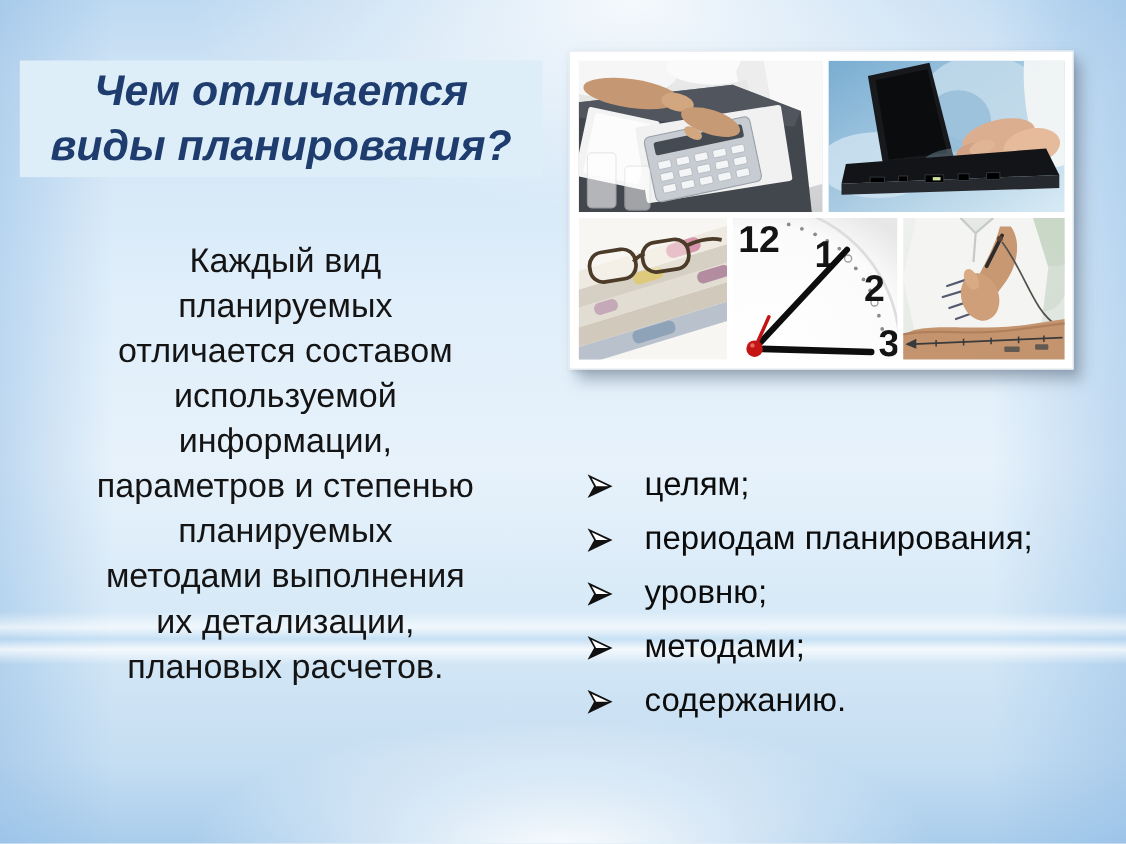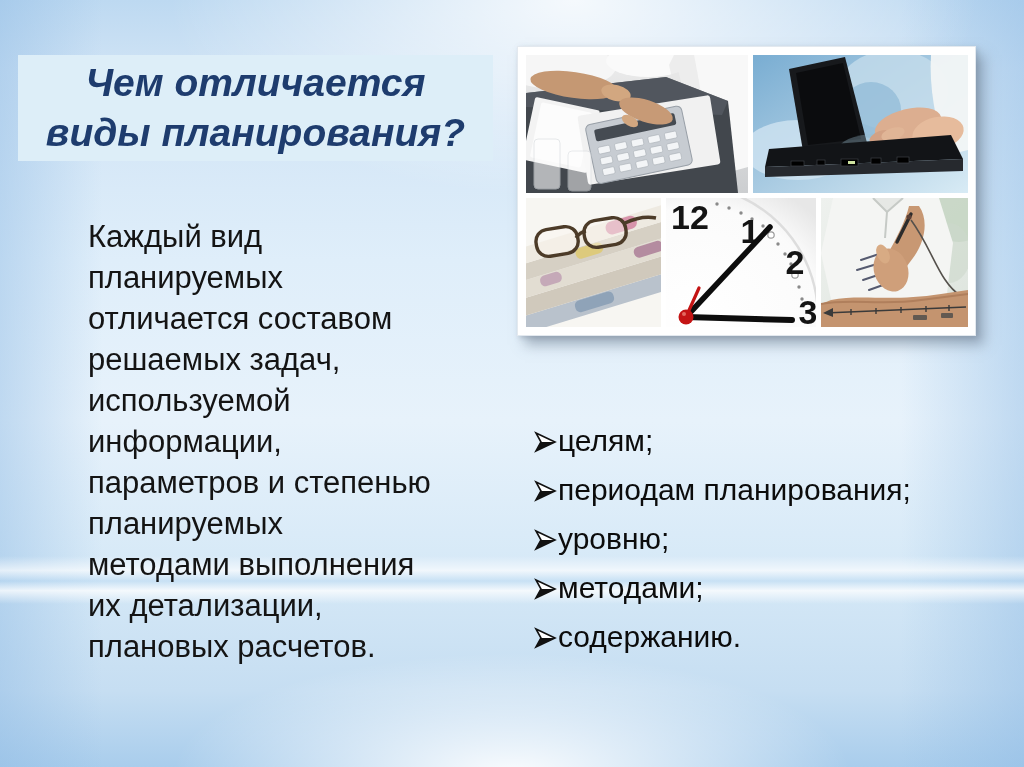--- a/index.html
+++ b/index.html
@@ -28,7 +28,7 @@
   }
   .body-text{position:absolute;left:88px;top:216px;}
   .body-line{
-    color:#141414;font-size:31px;line-height:41px;white-space:nowrap;
+    color:#141414;font-size:31px;line-height:41px;white-space:nowrap;text-align:center;
   }
   .collage{
     position:absolute;left:517px;top:46px;width:441px;height:272px;

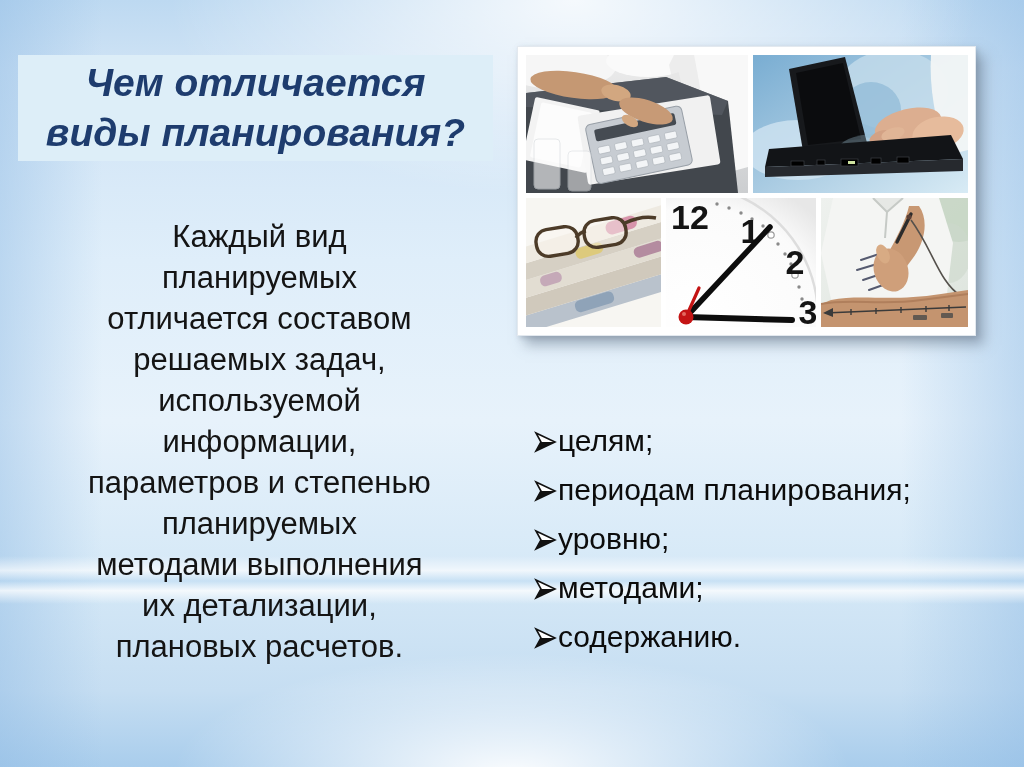--- a/index.html
+++ b/index.html
@@ -70,7 +70,6 @@
     <div class="body-line">Каждый вид</div>
     <div class="body-line">планируемых</div>
     <div class="body-line">отличается составом</div>
-    <div class="body-line">решаемых задач,</div>
     <div class="body-line">используемой</div>
     <div class="body-line">информации,</div>
     <div class="body-line">параметров и степенью</div>

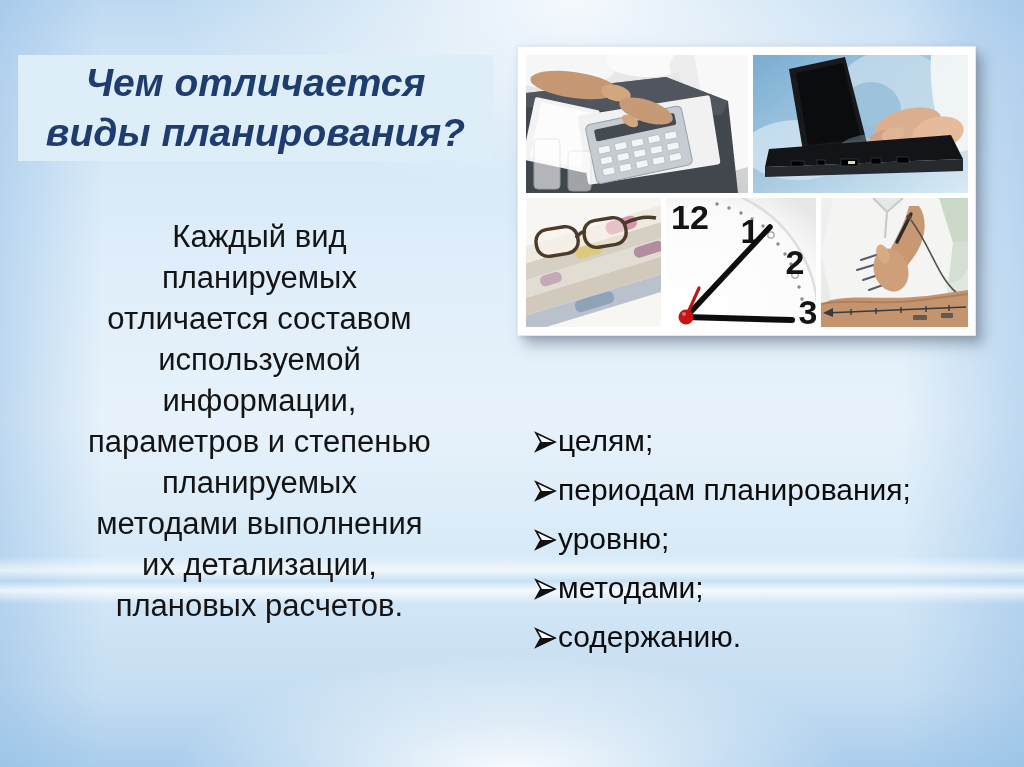--- a/index.html
+++ b/index.html
@@ -51,7 +51,7 @@
   .bullet-list{
     position:absolute;left:534px;top:426px;display:flex;flex-direction:column;gap:19px;
   }
-  .bullet-item{display:flex;align-items:flex-start;gap:0;}
+  .bullet-item{display:flex;align-items:flex-start;gap:28px;}
   .bullet-marker{flex:0 0 auto;margin-top:5px;}
   .bullet-label{color:#0c0c0c;font-size:30px;line-height:30px;white-space:nowrap;}
 </style>

